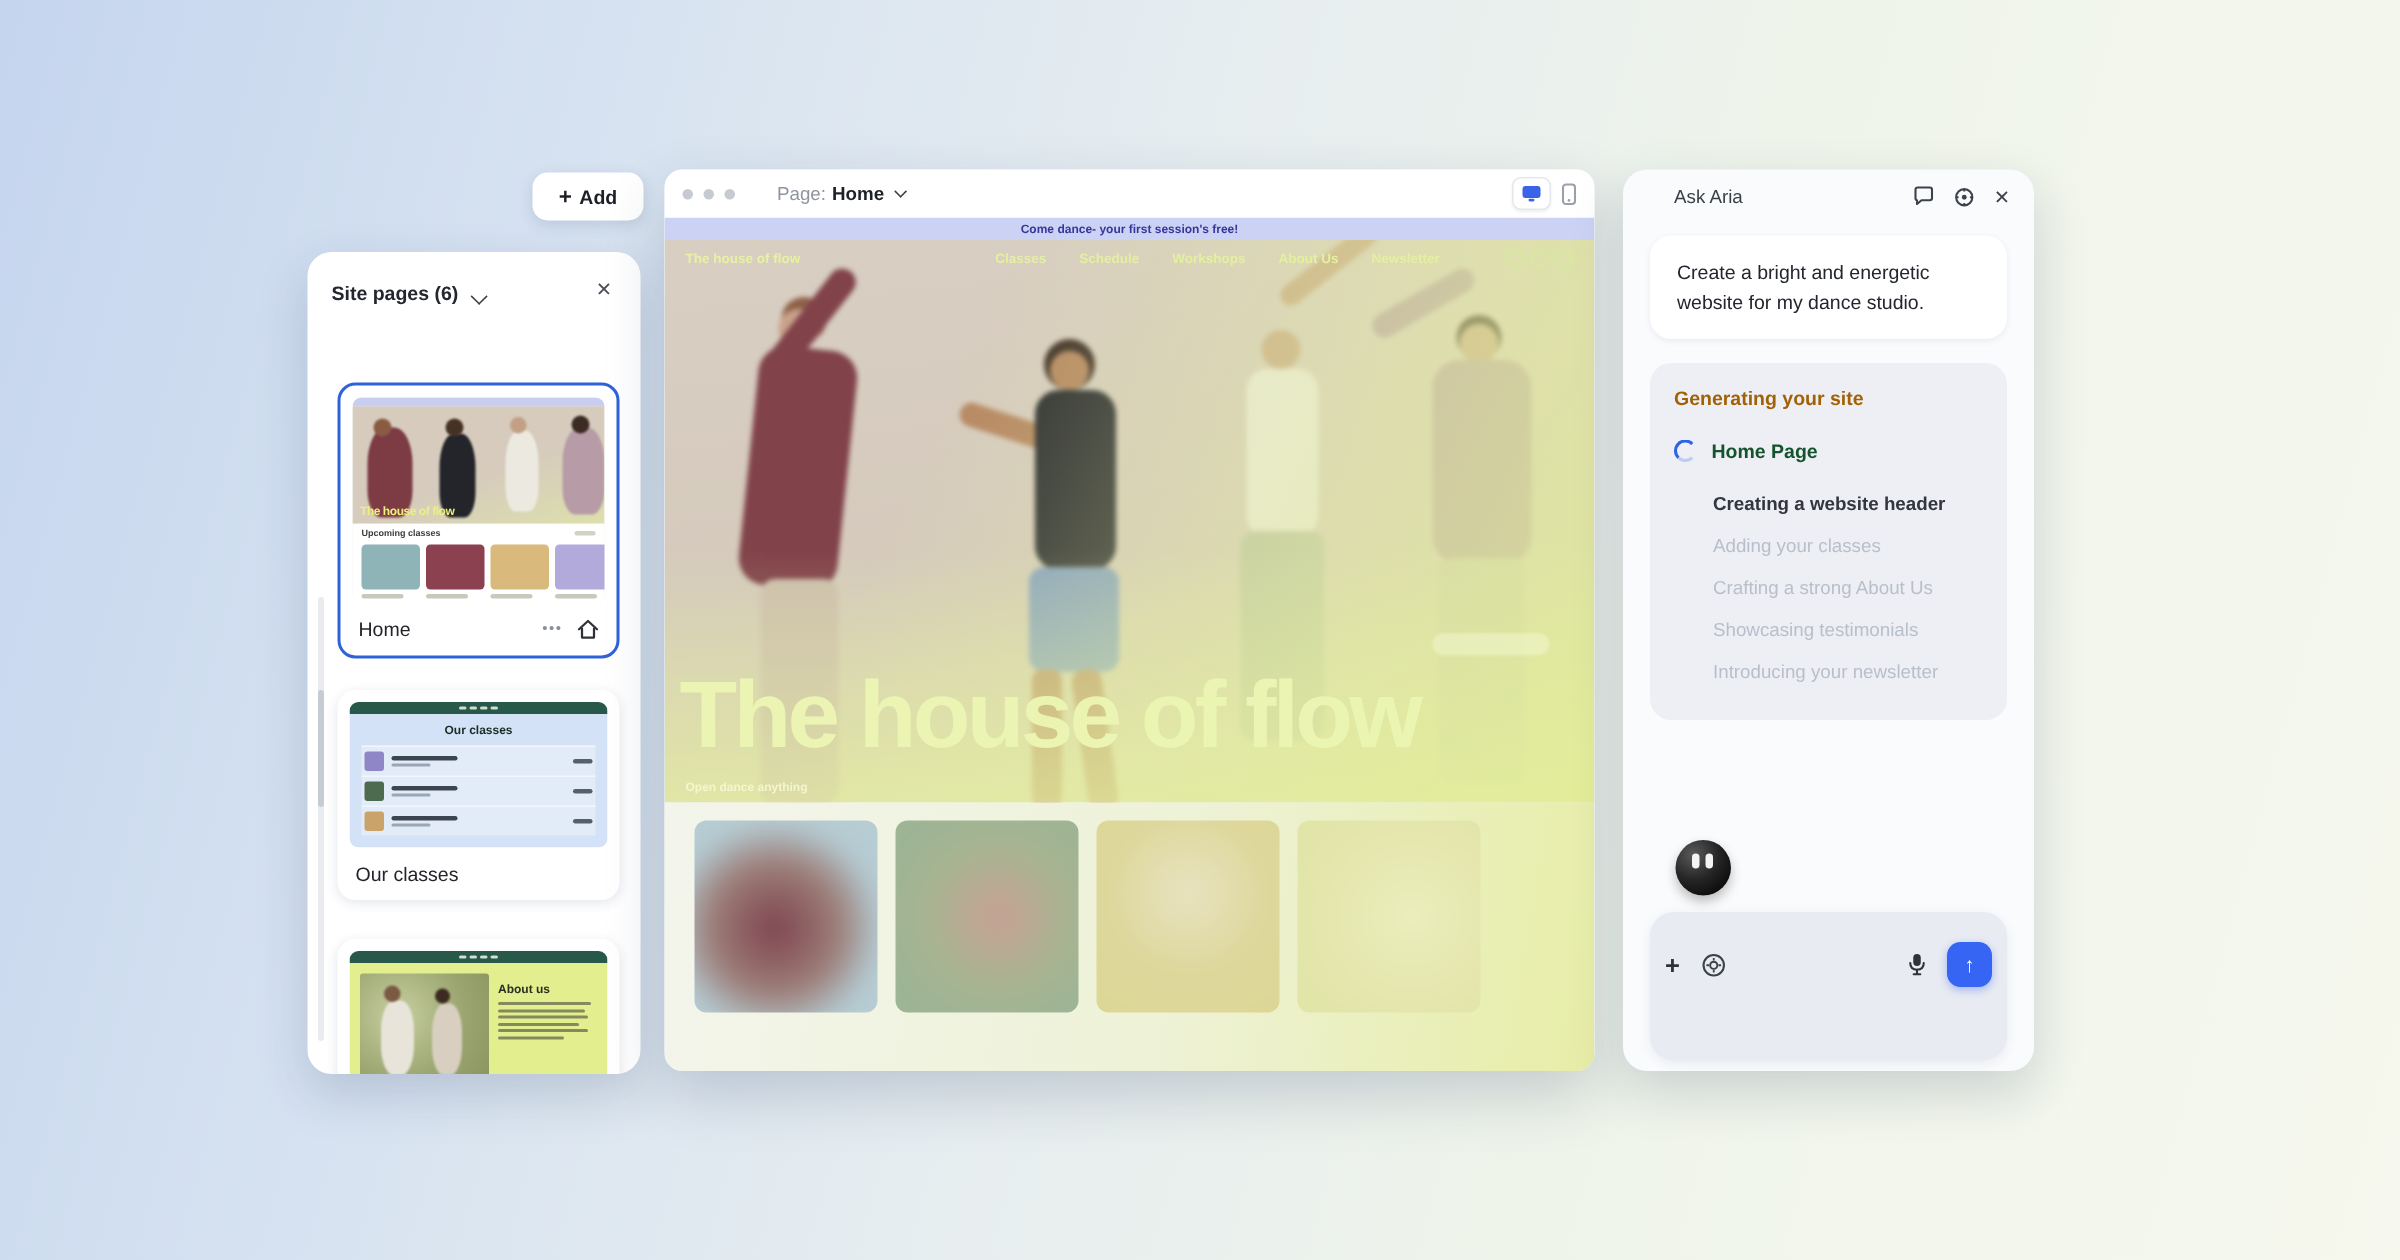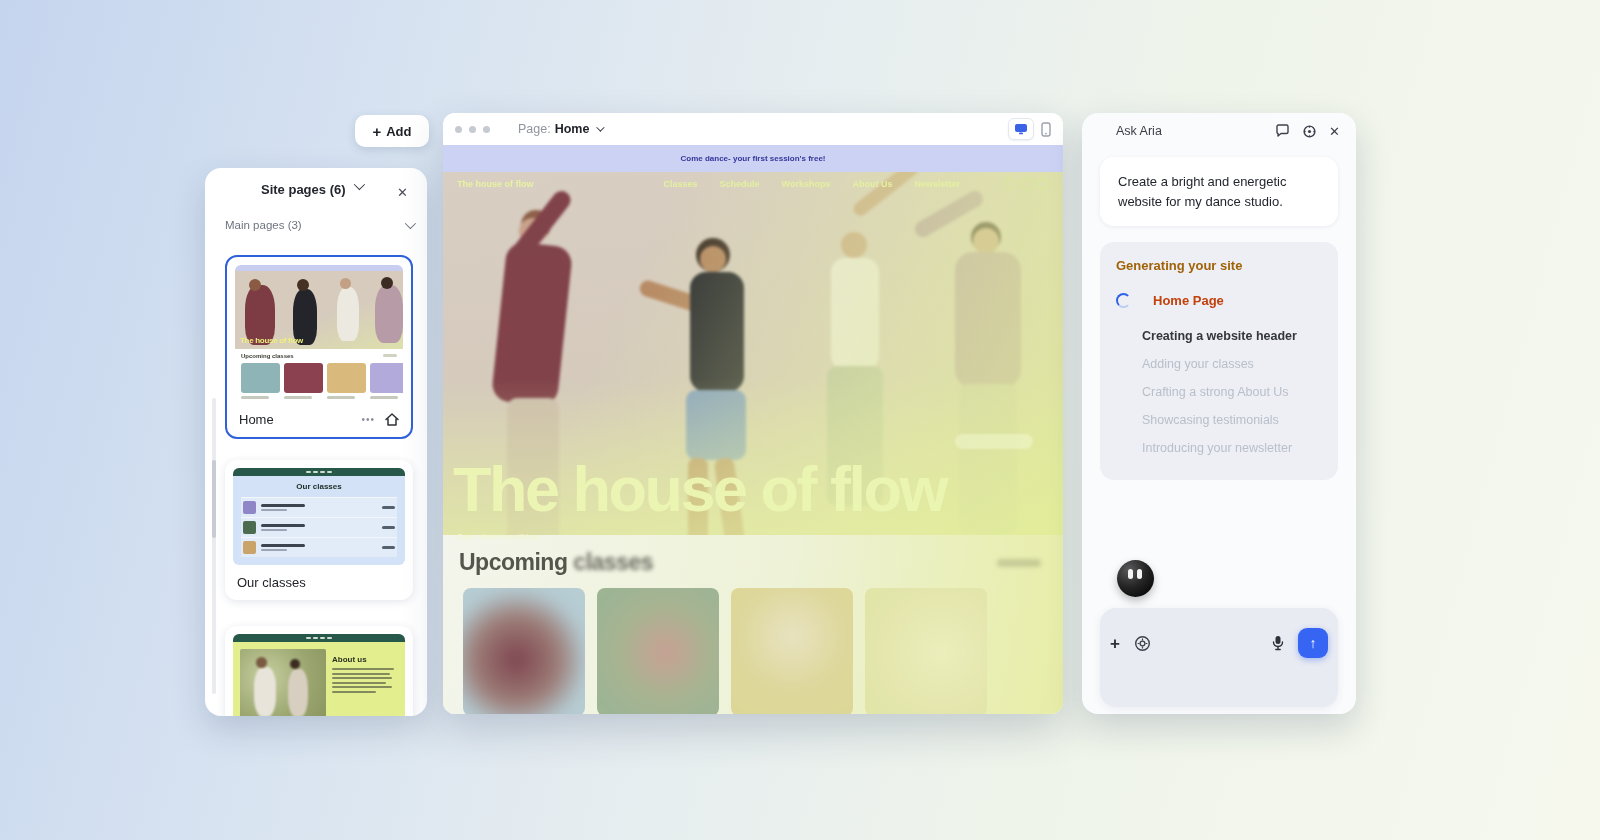--- a/index.html
+++ b/index.html
@@ -110,7 +110,7 @@
      display:flex; align-items:center; justify-content:center; box-shadow:0 1px 2px rgba(30,50,90,.08); cursor:pointer; }
 
   .site { position:absolute; top:32px; left:0; right:0; bottom:0; overflow:hidden; }
-  .site-banner { height:27px; background:#ccd2f4; display:flex; align-items:center; justify-content:center; }
+  .site-banner { height:15px; background:#ccd2f4; display:flex; align-items:center; justify-content:center; }
   .site-banner span { font-size:8px; font-weight:bold; color:#35379b; }
   .site-hero { position:relative; height:375px; background:linear-gradient(175deg,#d8cec2 0%, #d5cabc 55%, #d8d2b4 80%, #dfe0ac 100%); overflow:hidden; }
   .hero-wash { position:absolute; inset:0;

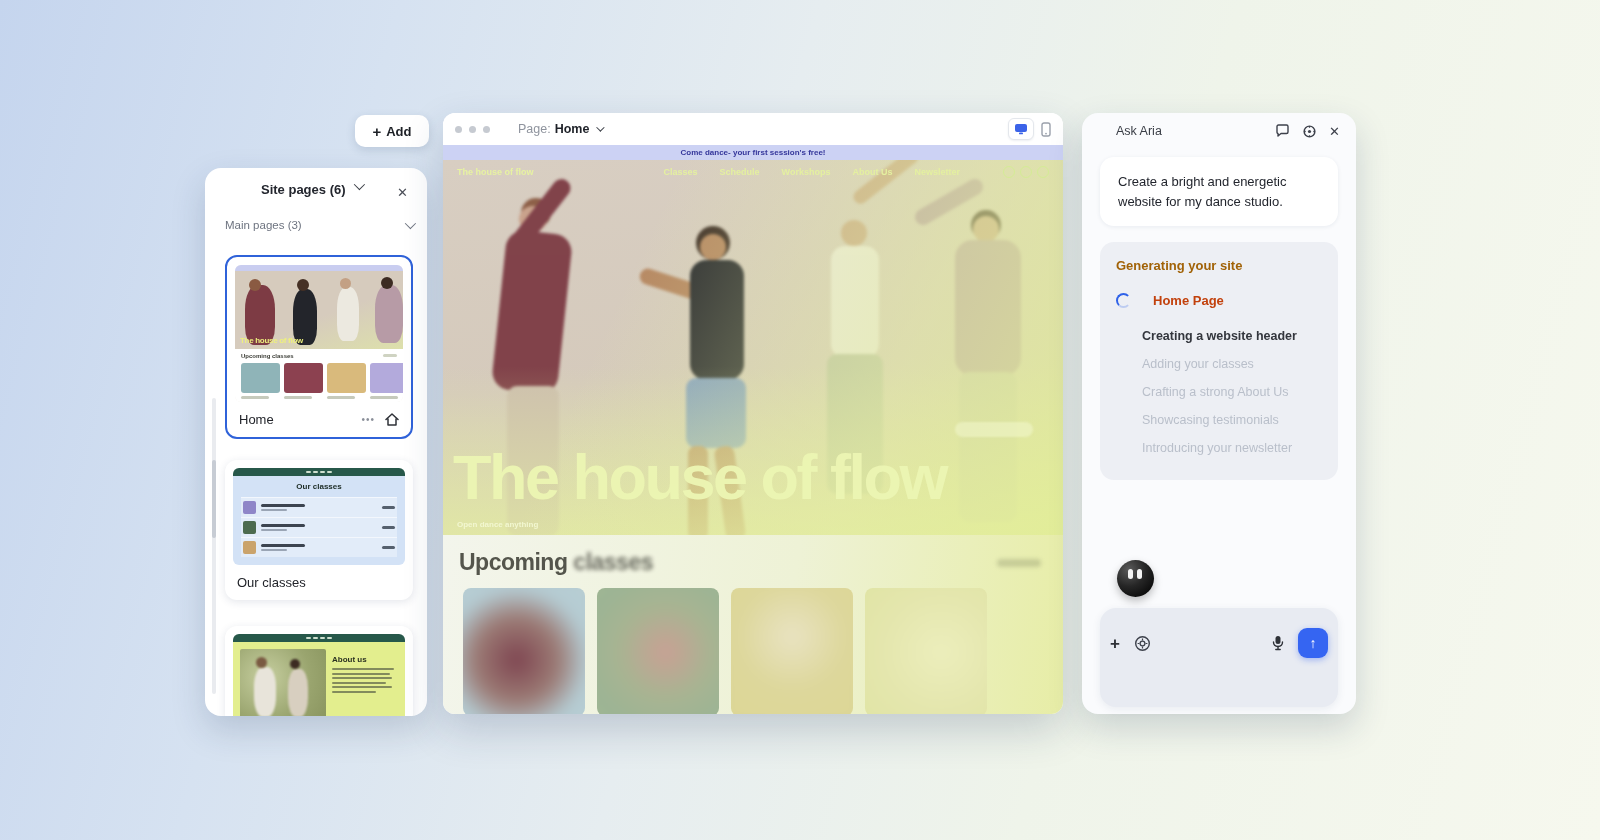--- a/index.html
+++ b/index.html
@@ -31,7 +31,7 @@
     overflow:hidden;
   }
   .pages-header {
-    display:flex; align-items:flex-start; padding:14px 14px 8px 16px;margin-left:40px;
+    display:flex; align-items:flex-end; padding:14px 14px 8px 16px;
   }
   .pages-title { font-size:13px; font-weight:bold; color:#23262e; }
   .chev { display:inline-block; width:8px; height:8px; border-right:1.6px solid #3a3e46; border-bottom:1.6px solid #3a3e46; transform:rotate(45deg) translateY(-2px); margin-left:8px; }

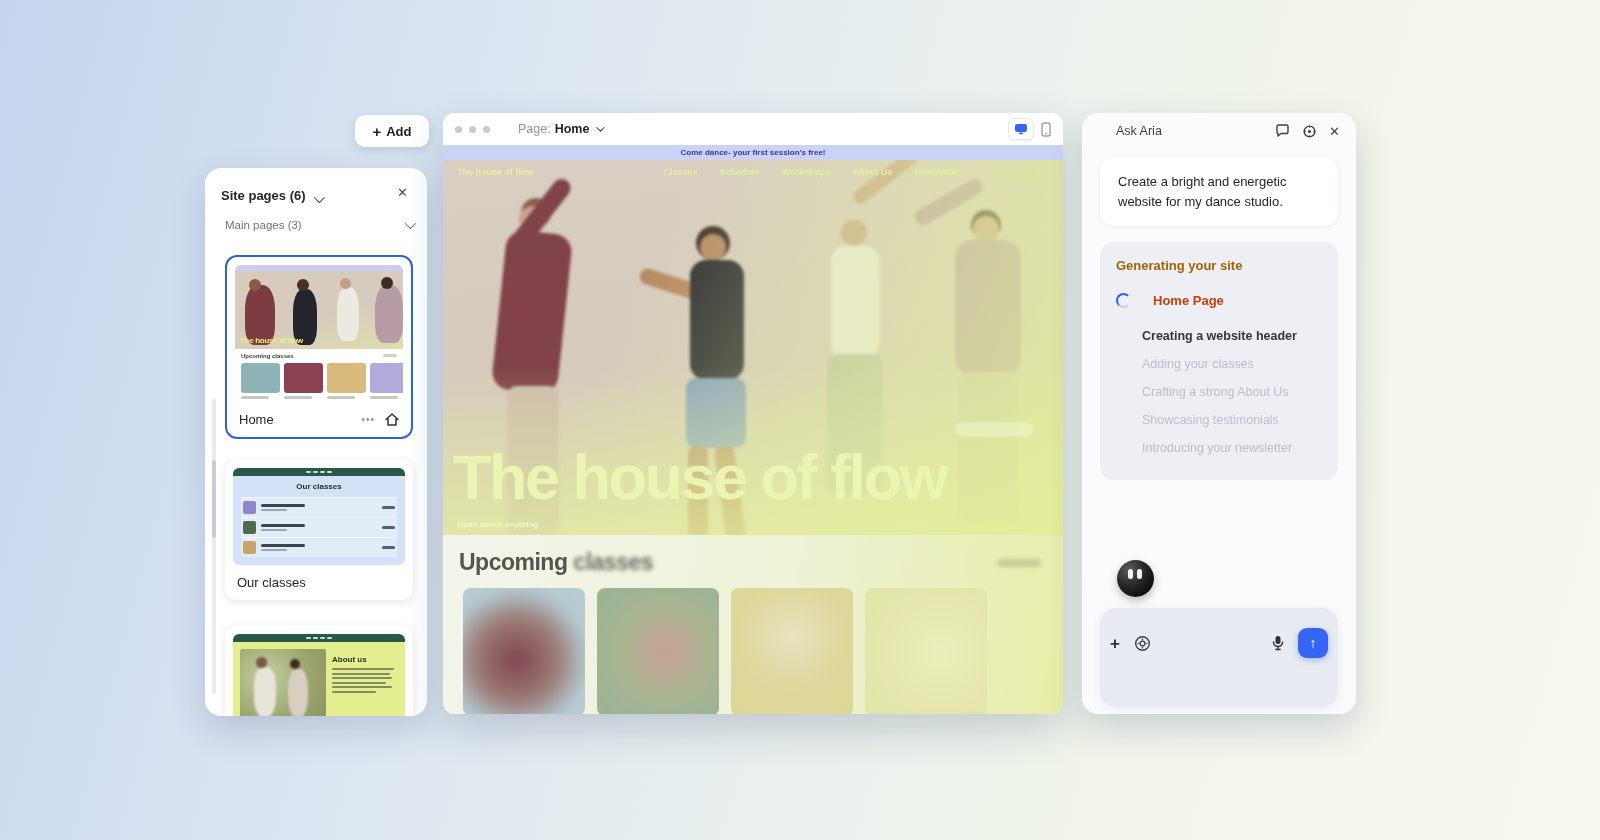--- a/index.html
+++ b/index.html
@@ -208,10 +208,6 @@
     <span class="pages-title">Site pages (6)</span>
     <span class="chev"></span>
     <span class="pages-close">✕</span>
-  </div>
-  <div class="group-row">
-    <span>Main pages (3)</span>
-    <span class="chev"></span>
   </div>
   <div class="abs scroll-track" style="position:absolute;"></div>
   <div class="abs scroll-thumb" style="position:absolute;"></div>

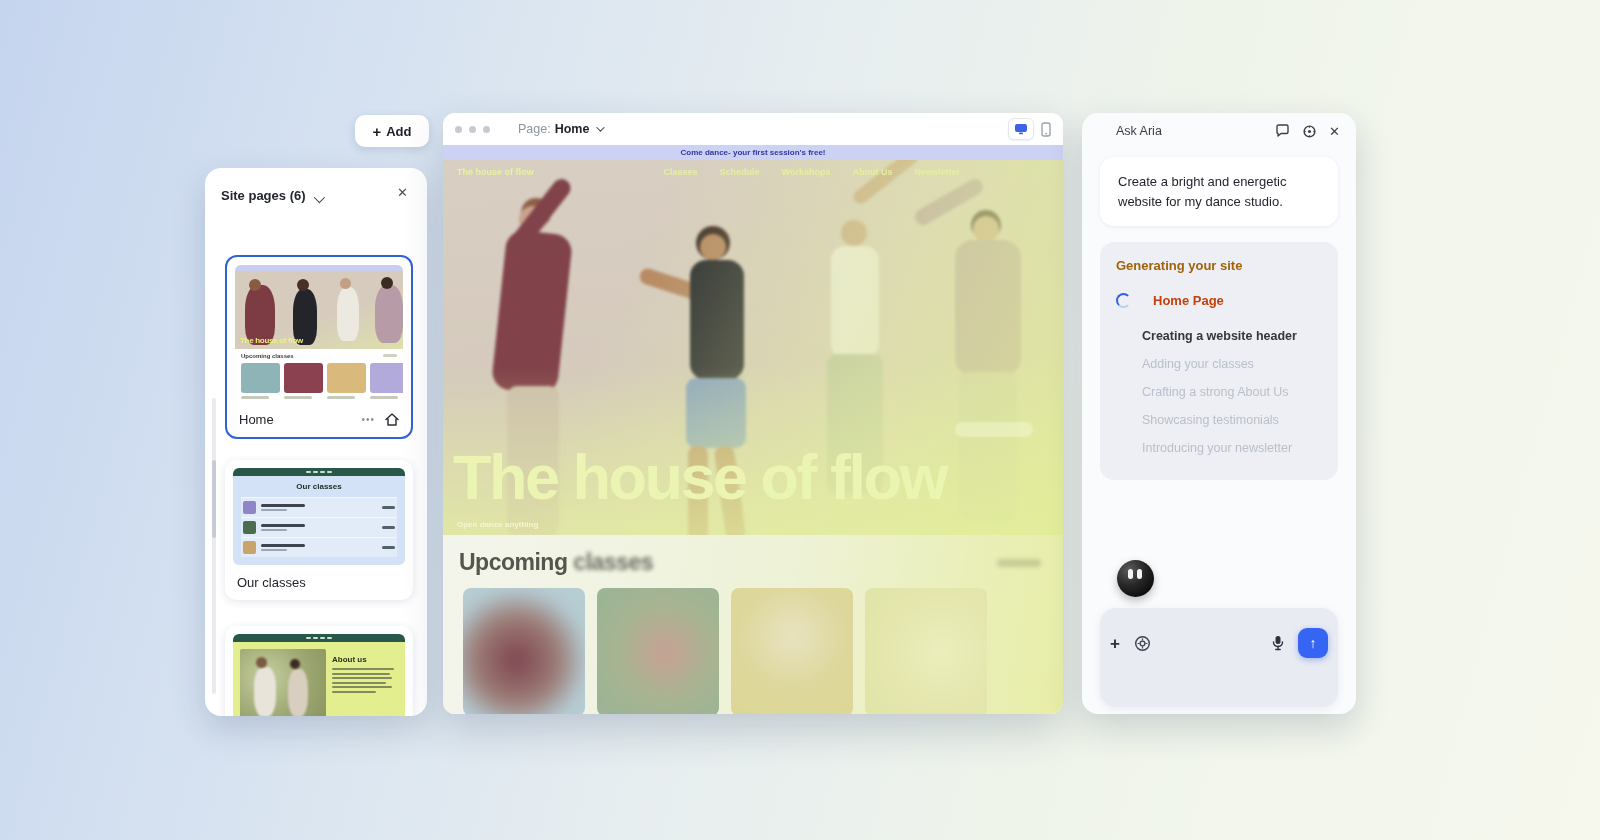--- a/index.html
+++ b/index.html
@@ -169,7 +169,7 @@
   .spinner { width:15px; height:15px; border-radius:50%; border:2.6px solid #2f62e8;
      border-right-color:transparent; border-bottom-color:rgba(47,98,232,.25); animation:spin 1s linear infinite; }
   @keyframes spin { to { transform:rotate(360deg);} }
-  .gen-page-name { font-size:13px; font-weight:bold; color:#c2410c;margin-left:12px; }
+  .gen-page-name { font-size:13px; font-weight:bold; color:#14532d; }
   .gen-steps { margin-top:14px; padding-left:26px; }
   .gen-step { font-size:12.5px; line-height:28px; color:#b9bfca; }
   .gen-step.active { color:#33363d; font-weight:bold; }

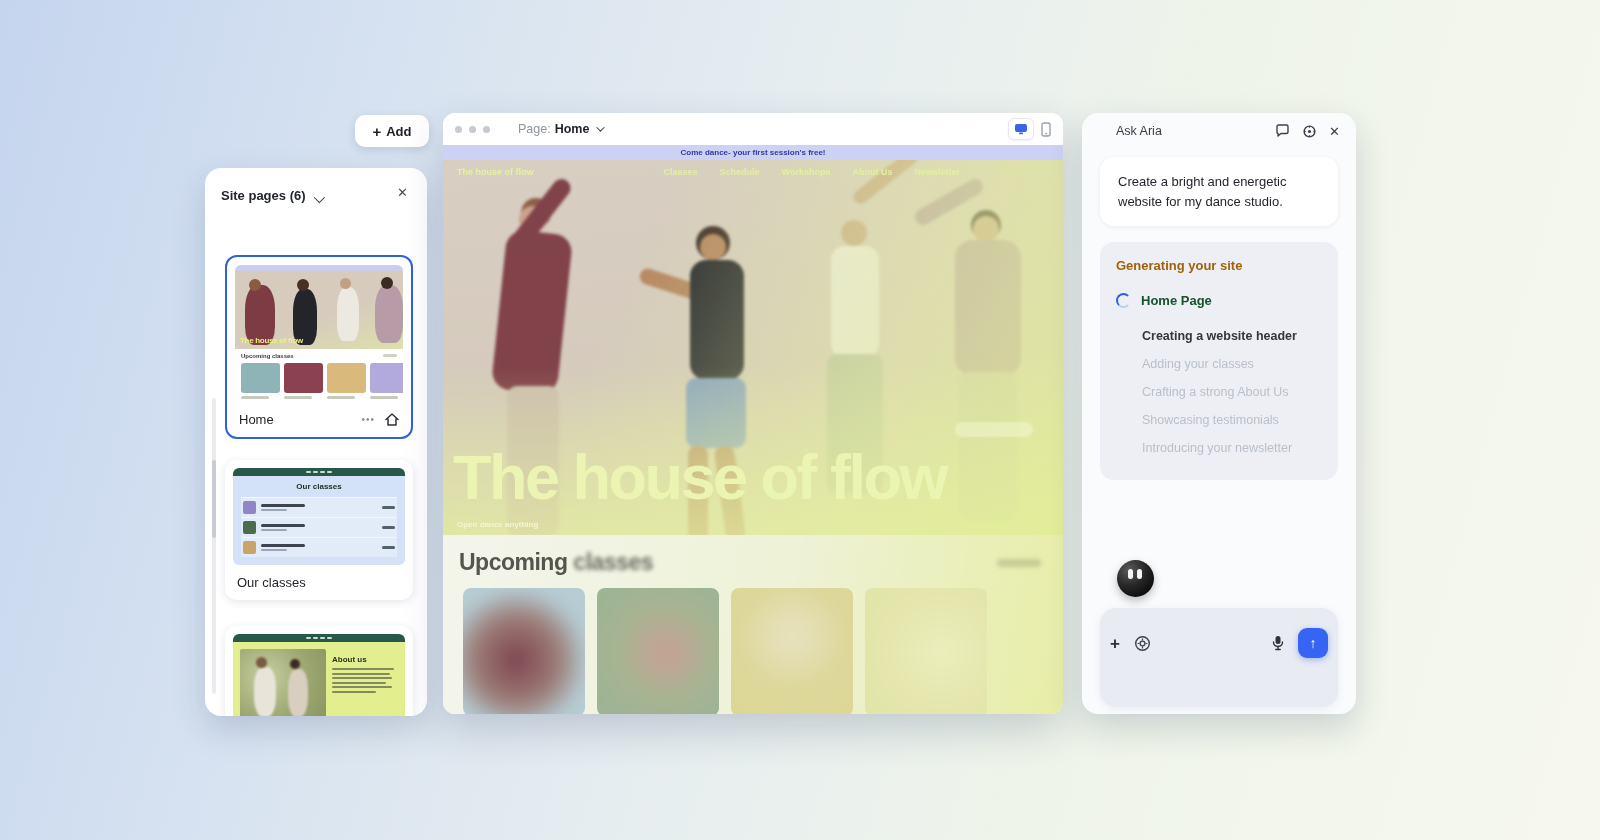--- a/index.html
+++ b/index.html
@@ -413,10 +413,6 @@
     </div>
 
     <div class="site-section">
-      <div class="section-head">
-        <span class="section-title"><span>Upcoming</span><span class="blurred"> classes</span></span>
-        <span class="section-link-bar"></span>
-      </div>
       <div class="class-cards">
         <div class="class-card">
           <div class="blurwrap" style="background:radial-gradient(circle at 45% 55%, #7e4450 0%, #9b7a74 34%, #b5ccd3 60%, #b9ced2 100%);"></div>

